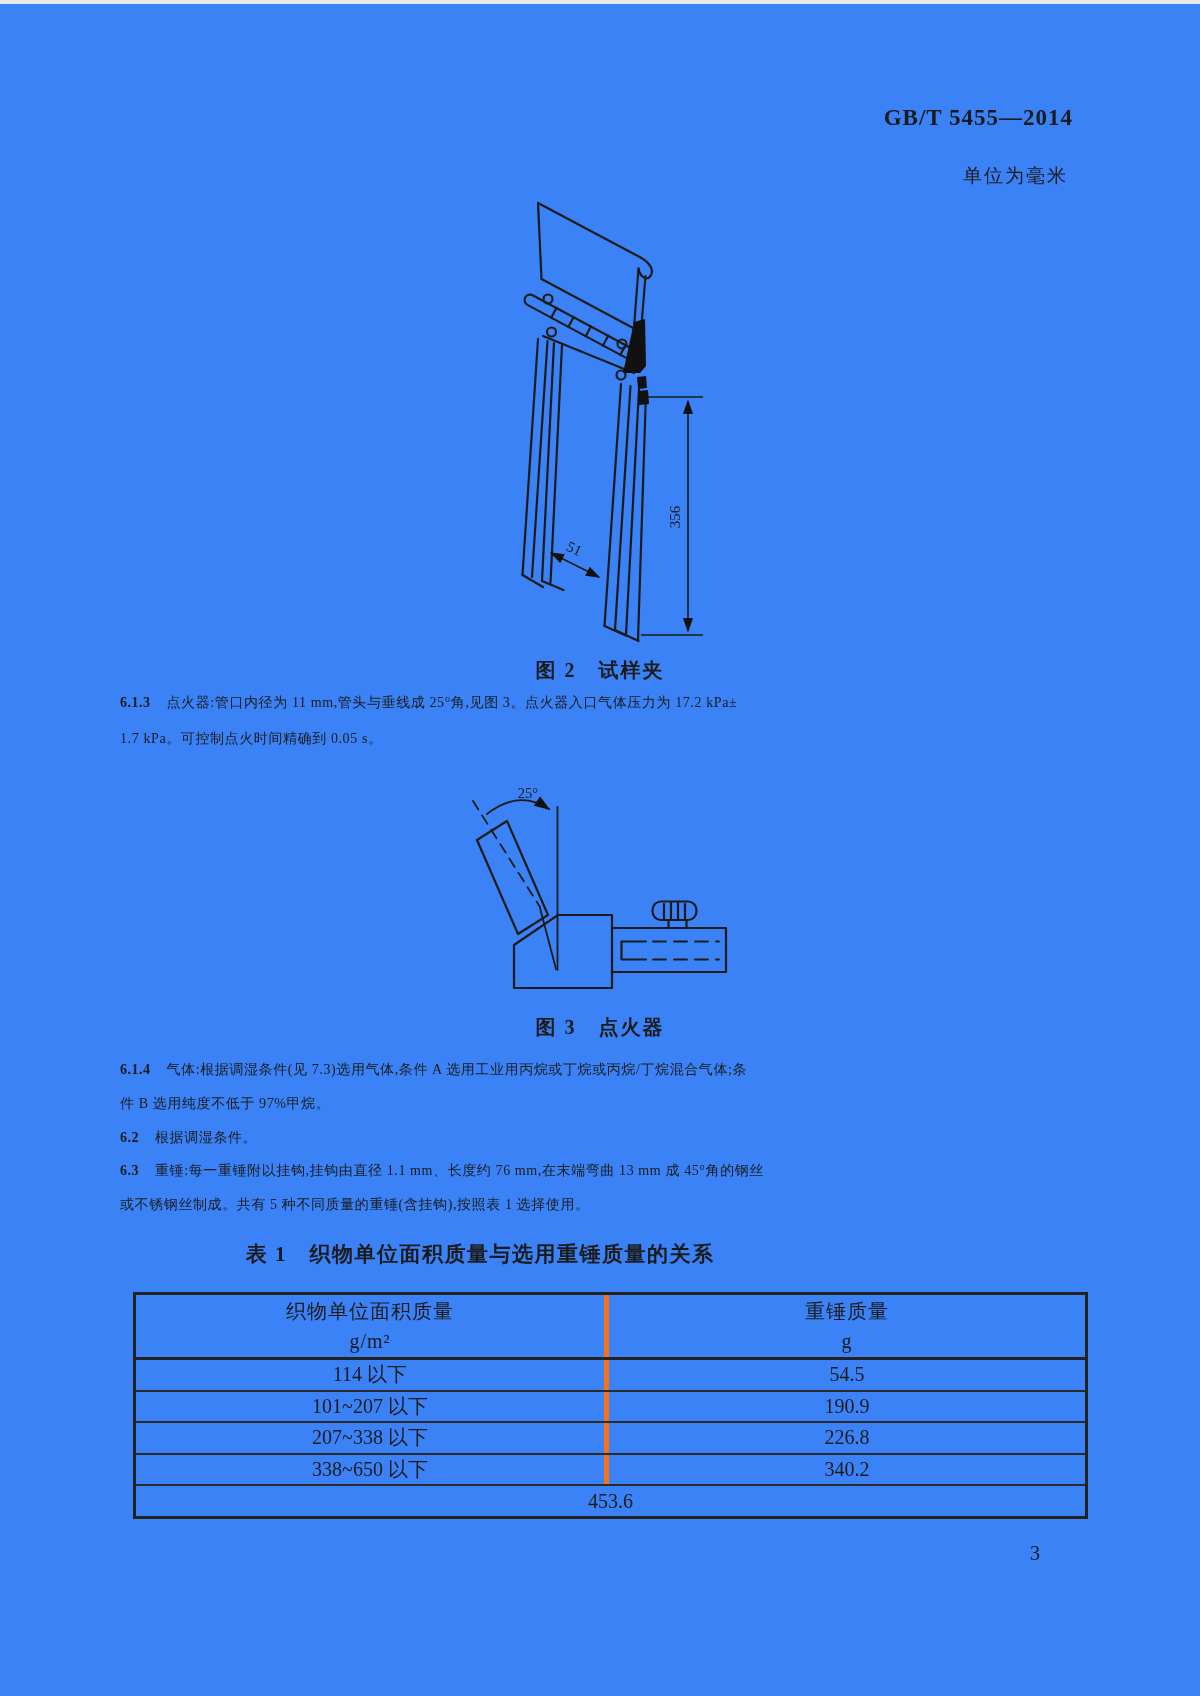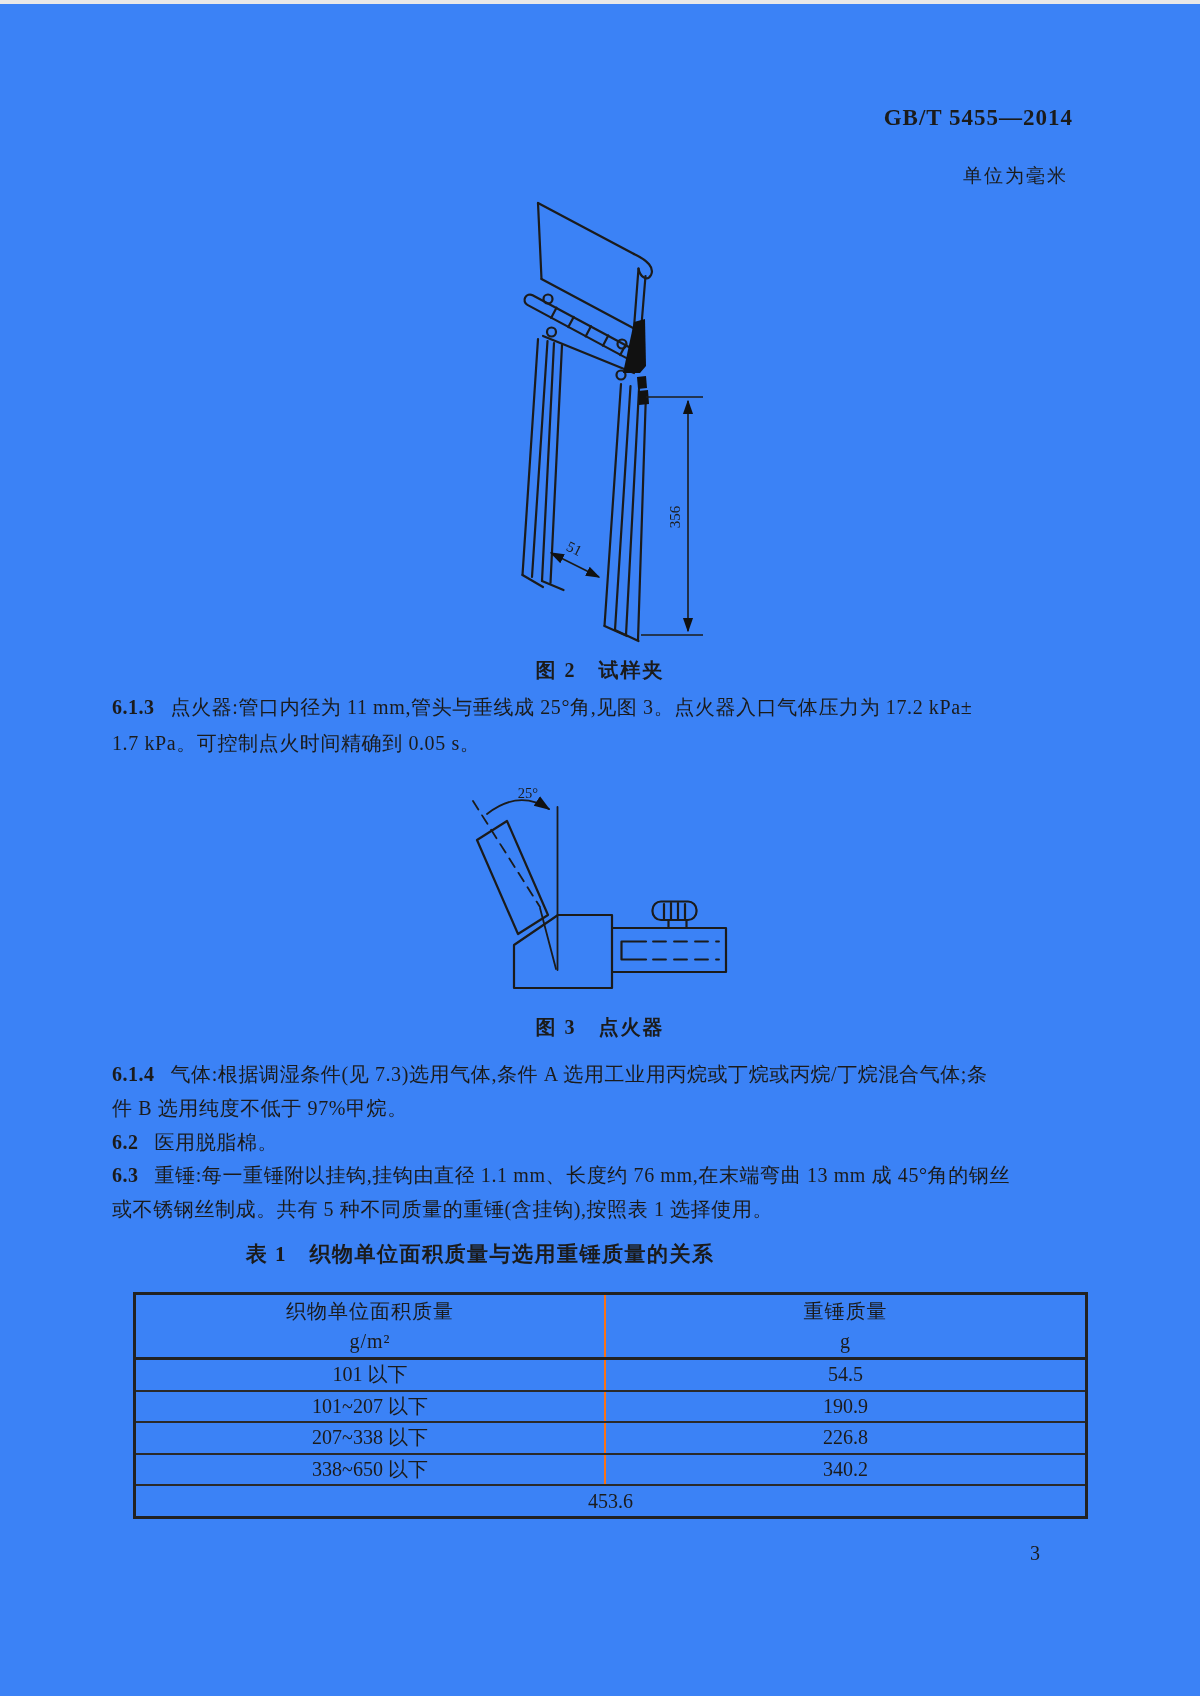--- a/index.html
+++ b/index.html
@@ -15,7 +15,7 @@
   .caption{left:0;width:1200px;text-align:center;font-size:20px;font-weight:bold;letter-spacing:2px;}
   .cap2{top:653px;}
   .cap3{top:1010px;}
-  .para{left:112px;width:968px;font-size:20px;letter-spacing:0.6px;white-space:nowrap;}
+  .para{left:120px;width:968px;font-size:14px;letter-spacing:0.6px;white-space:nowrap;}
   .para .num{font-weight:bold;margin-right:16px;letter-spacing:0.5px;}
   .tbl-title{left:0;width:960px;top:1236px;text-align:center;font-size:21px;font-weight:bold;letter-spacing:1.5px;}
   .table1{

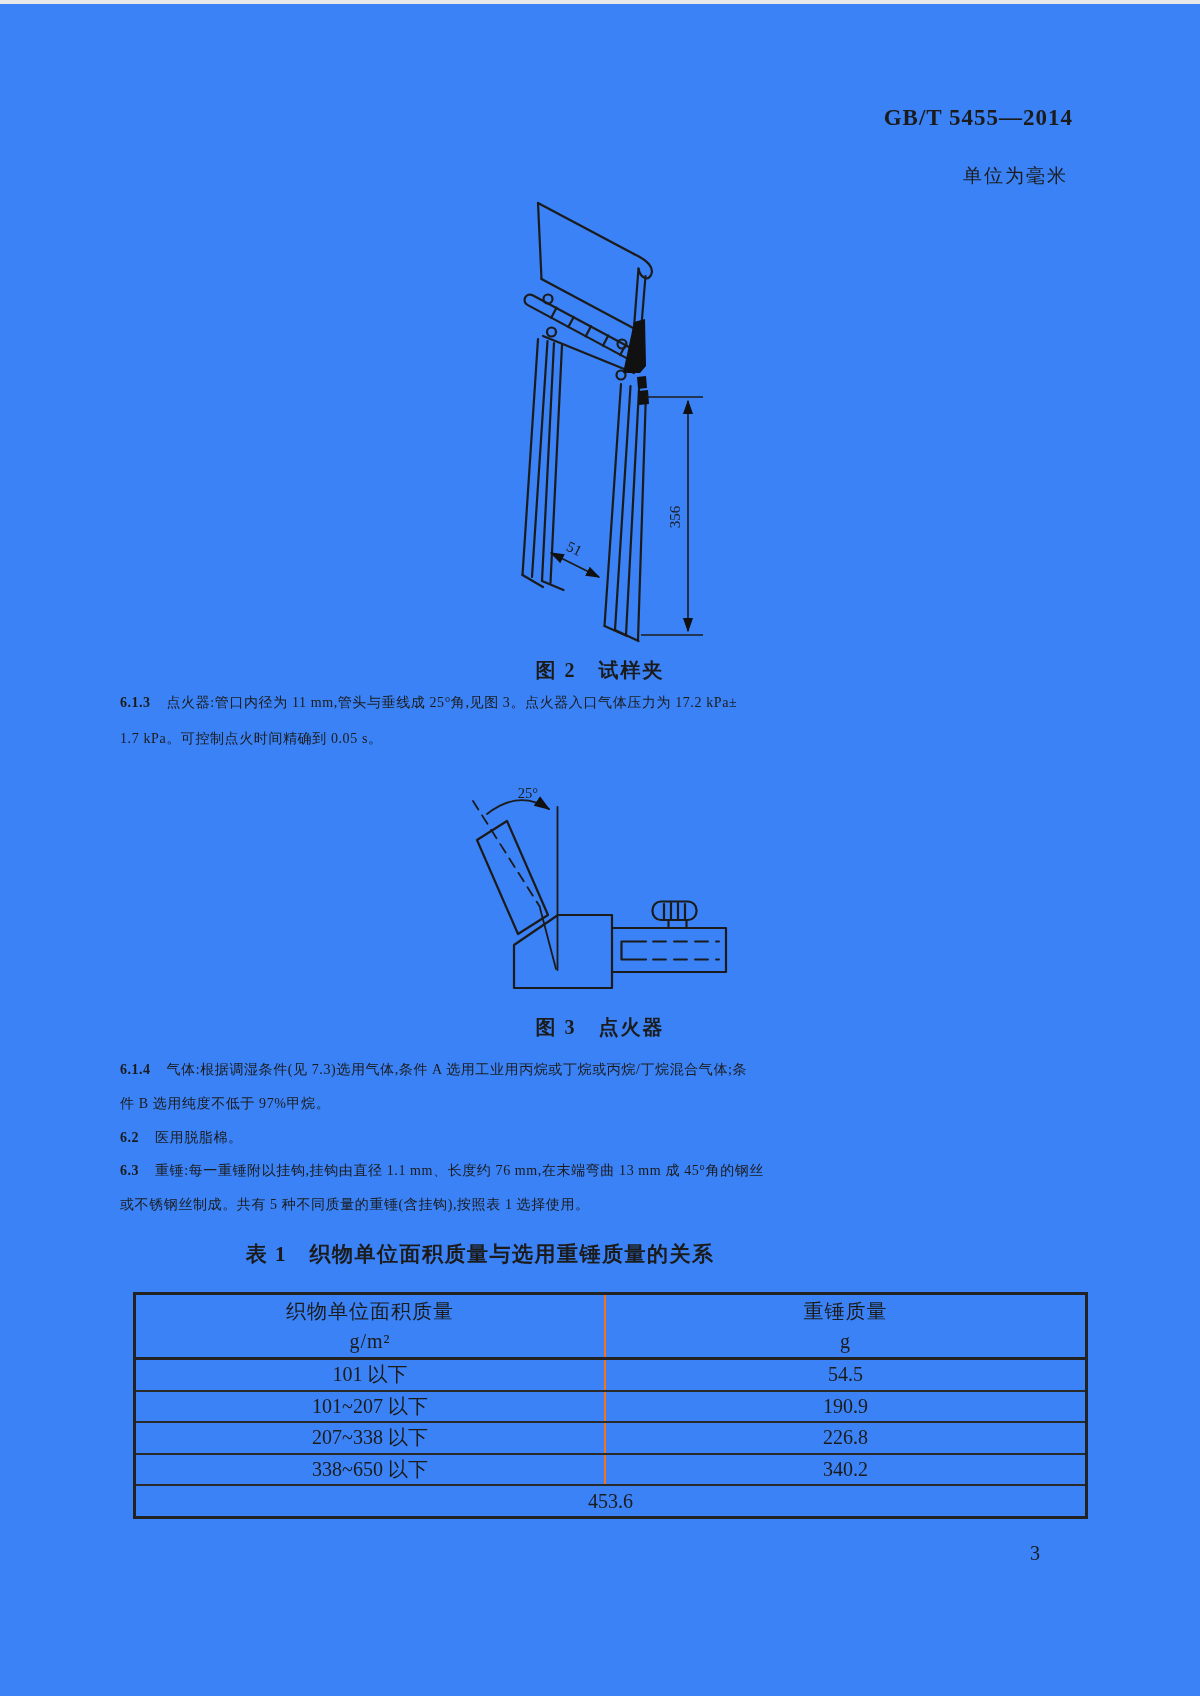--- a/index.html
+++ b/index.html
@@ -150,7 +150,7 @@
   </div>
 
   <div class="abs para" style="top:1125px;">
-    <span class="num">6.2</span><span>医用脱脂棉。</span>
+    <span class="num">6.2</span><span>根据调湿条件。</span>
   </div>
 
   <div class="abs para" style="top:1158px;">

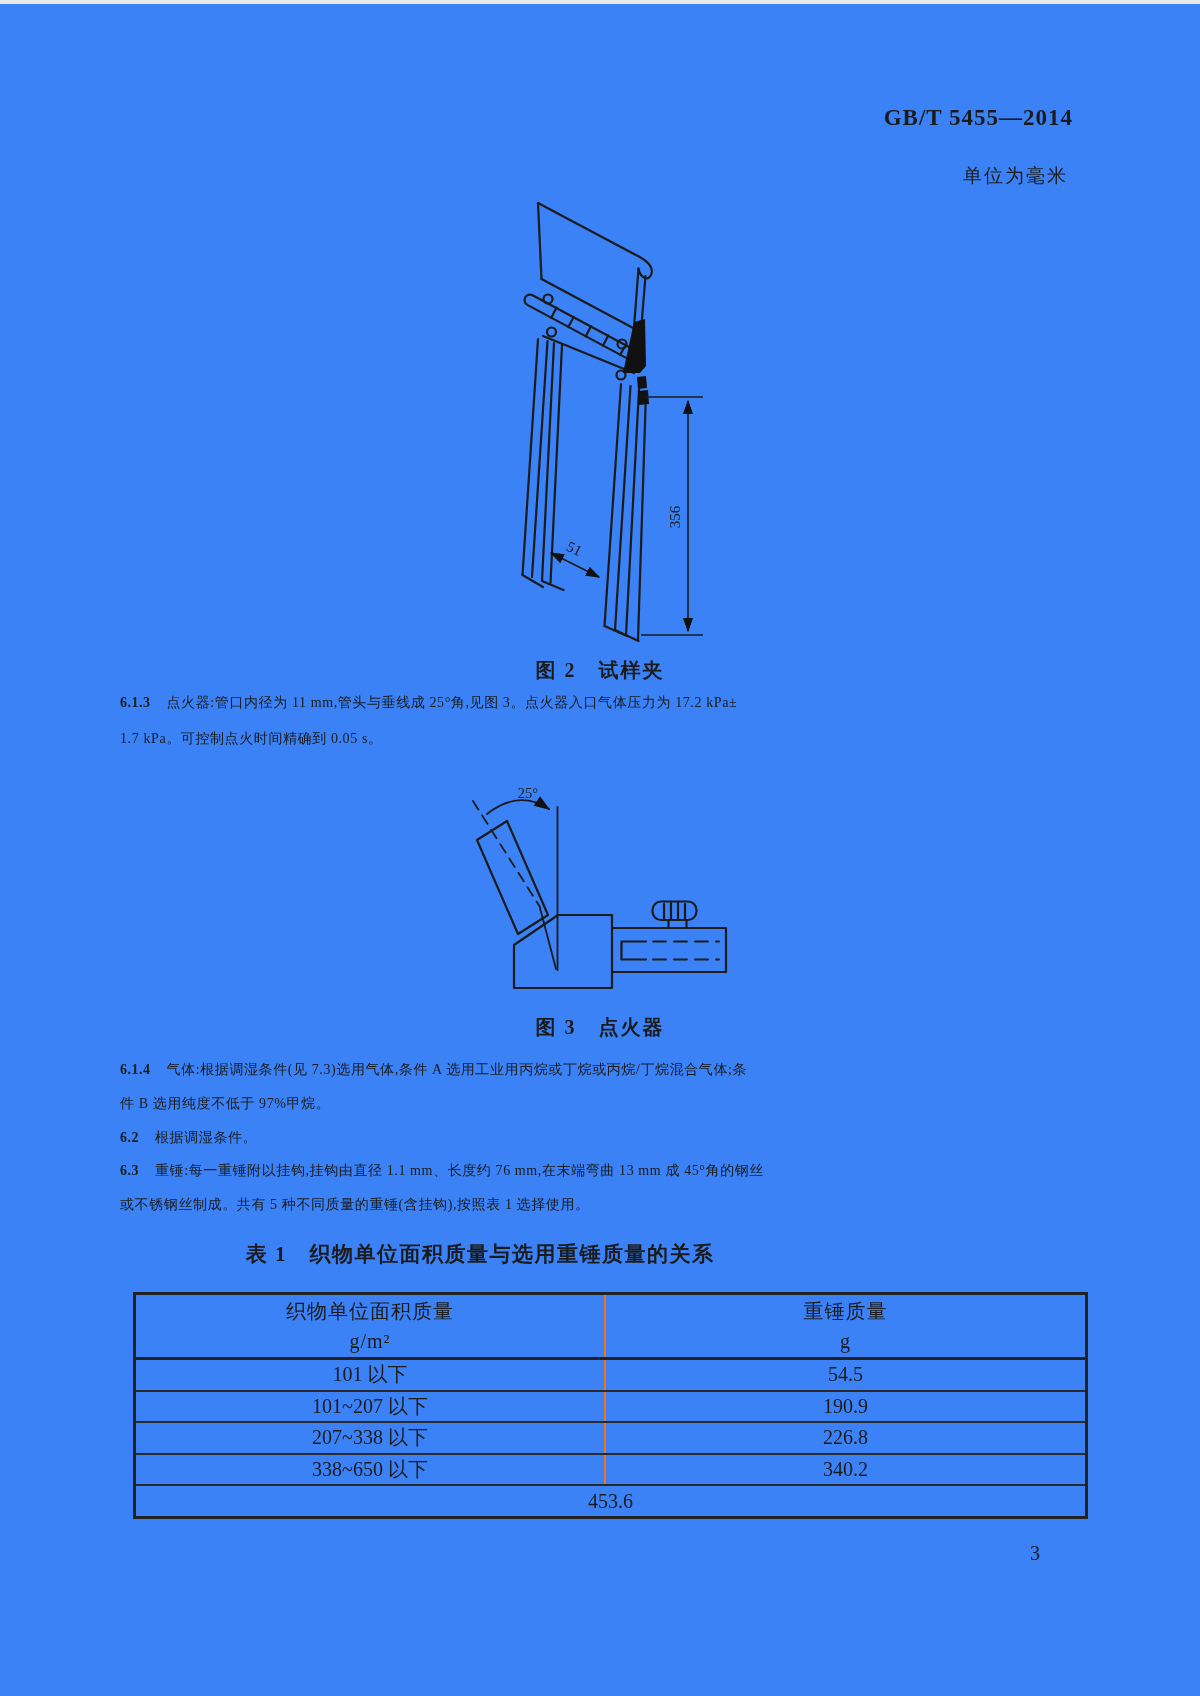--- a/index.html
+++ b/index.html
@@ -26,7 +26,7 @@
   .t-head{display:flex;height:62px;border-bottom:3px solid #222;}
   .t-row{display:flex;flex:1;border-bottom:2px solid #2a2a2a;}
   .t-row:last-child{border-bottom:none;}
-  .c1{width:468px;border-right:2px solid #f97316;display:flex;align-items:center;justify-content:center;}
+  .c1{width:468px;border-right:5px solid #f97316;display:flex;align-items:center;justify-content:center;}
   .c2{flex:1;display:flex;align-items:center;justify-content:center;}
   .h-cell{flex-direction:column;justify-content:center;line-height:30px;letter-spacing:1px;}
   .pageno{left:1030px;top:1538px;font-size:20px;}

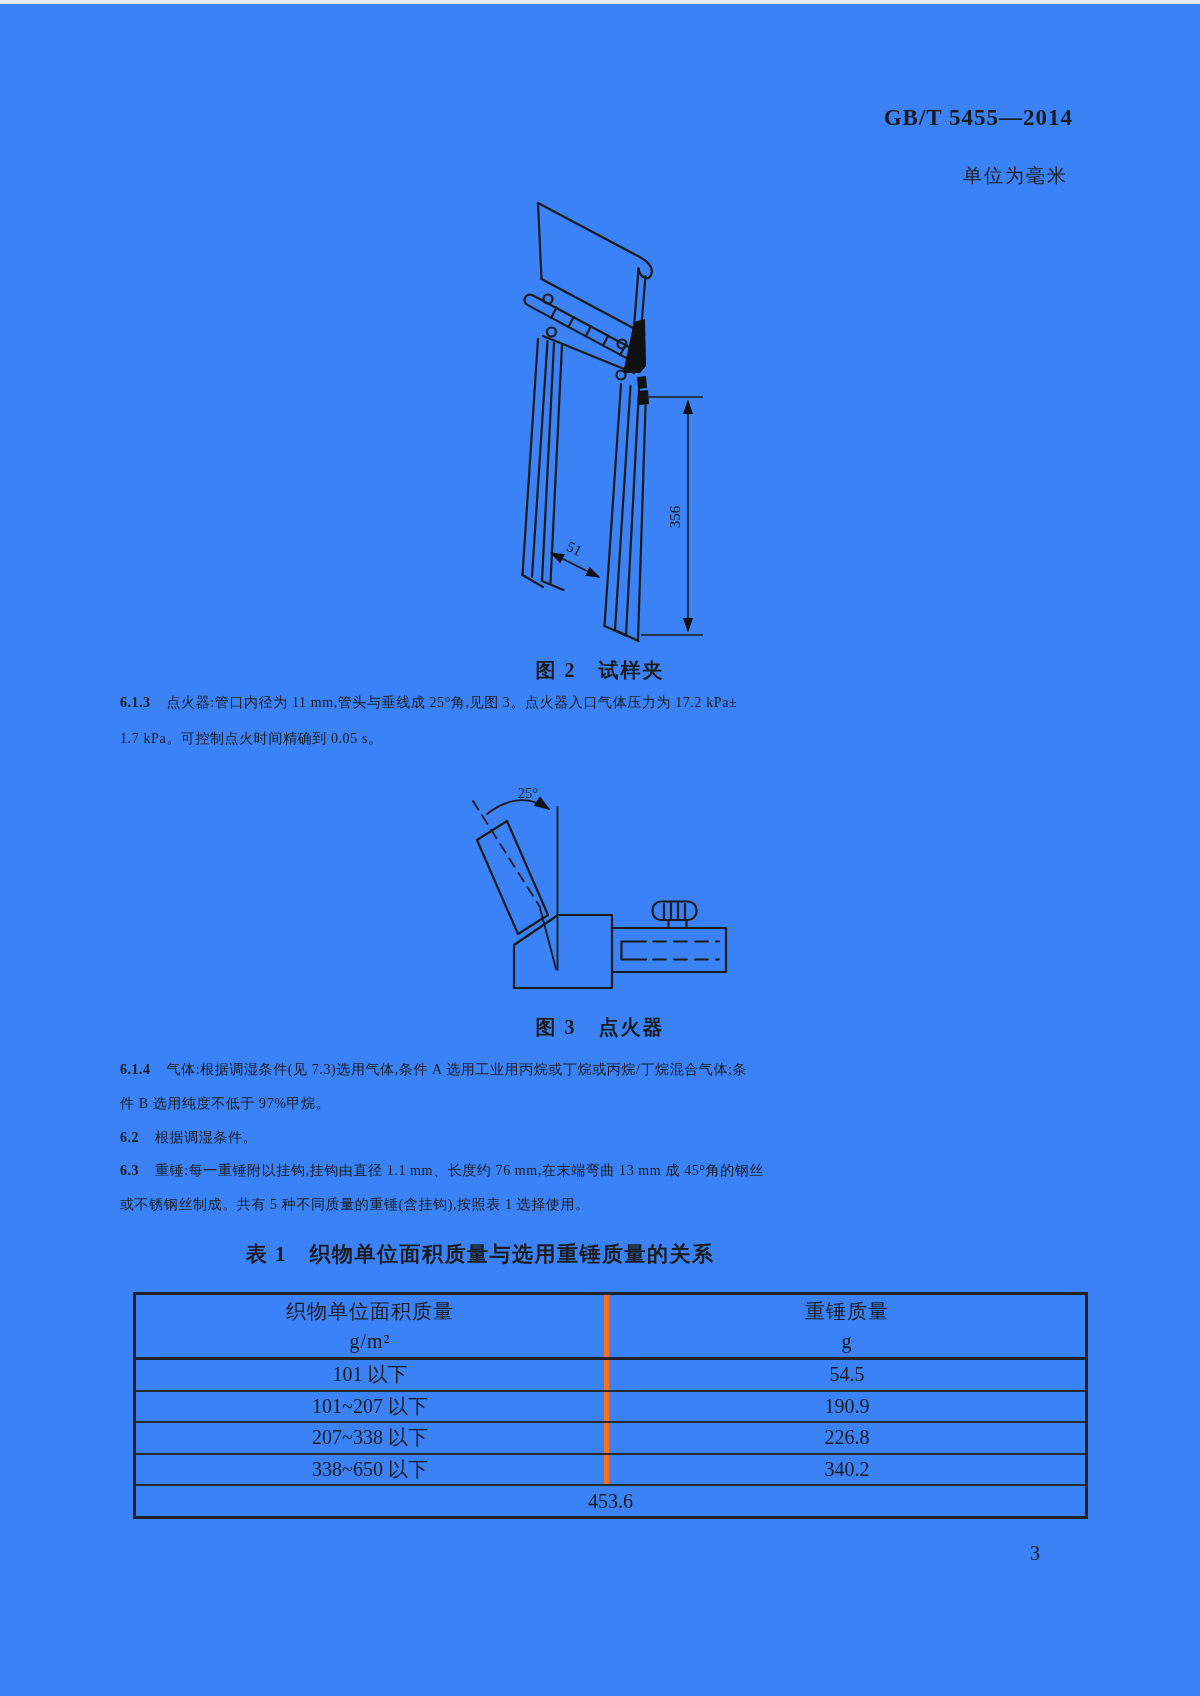--- a/index.html
+++ b/index.html
@@ -174,7 +174,7 @@
       </div>
     </div>
     <div class="t-row">
-      <div class="c1">101 以下</div>
+      <div class="c1">114 以下</div>
       <div class="c2">54.5</div>
     </div>
     <div class="t-row">

